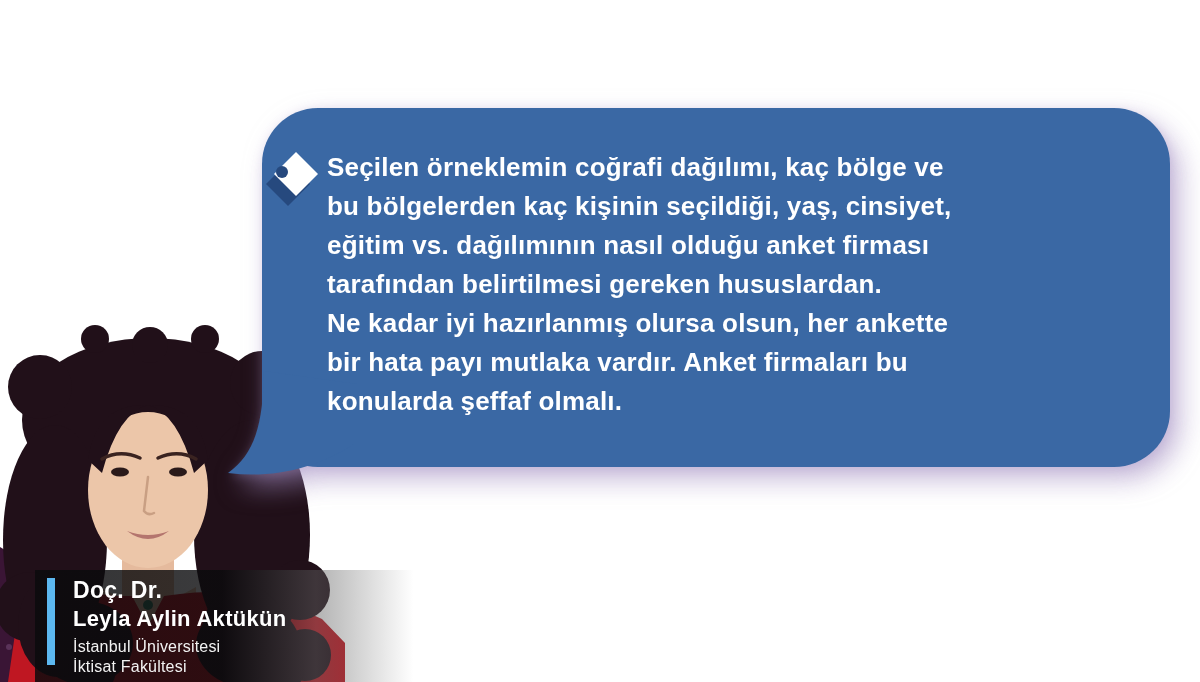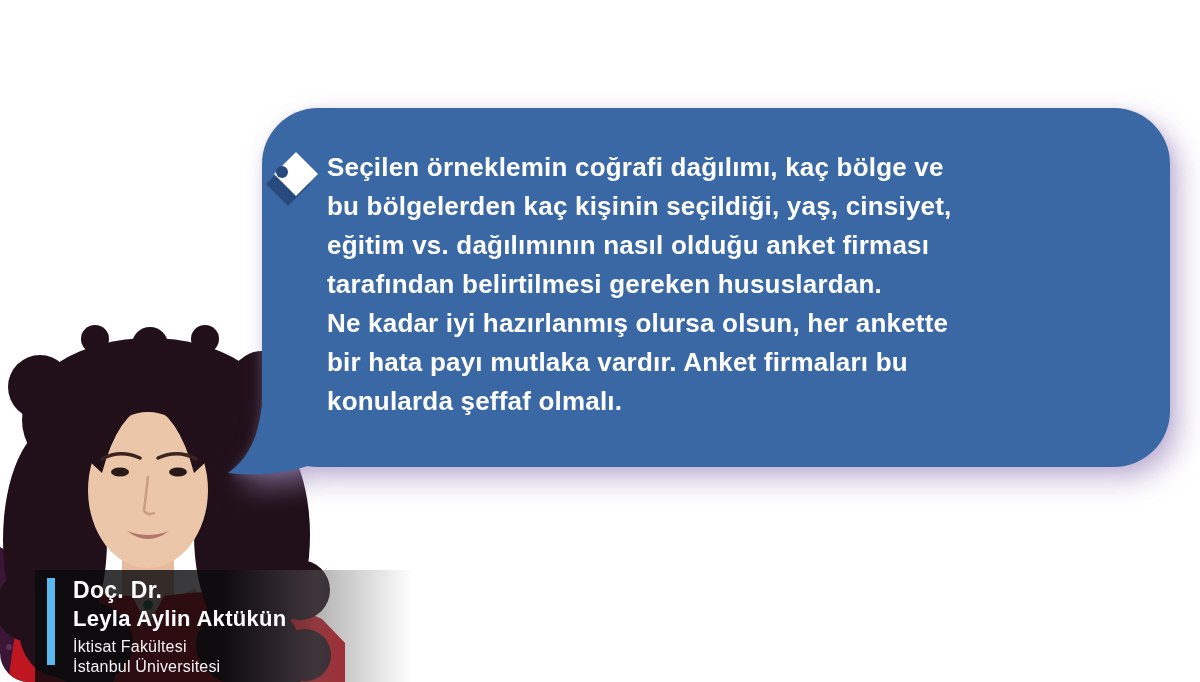--- a/index.html
+++ b/index.html
@@ -11,7 +11,6 @@
     overflow: hidden;
     background: #ffffff;
     font-family: "Liberation Sans", sans-serif;
-    border-radius: 29px;
   }
 
   

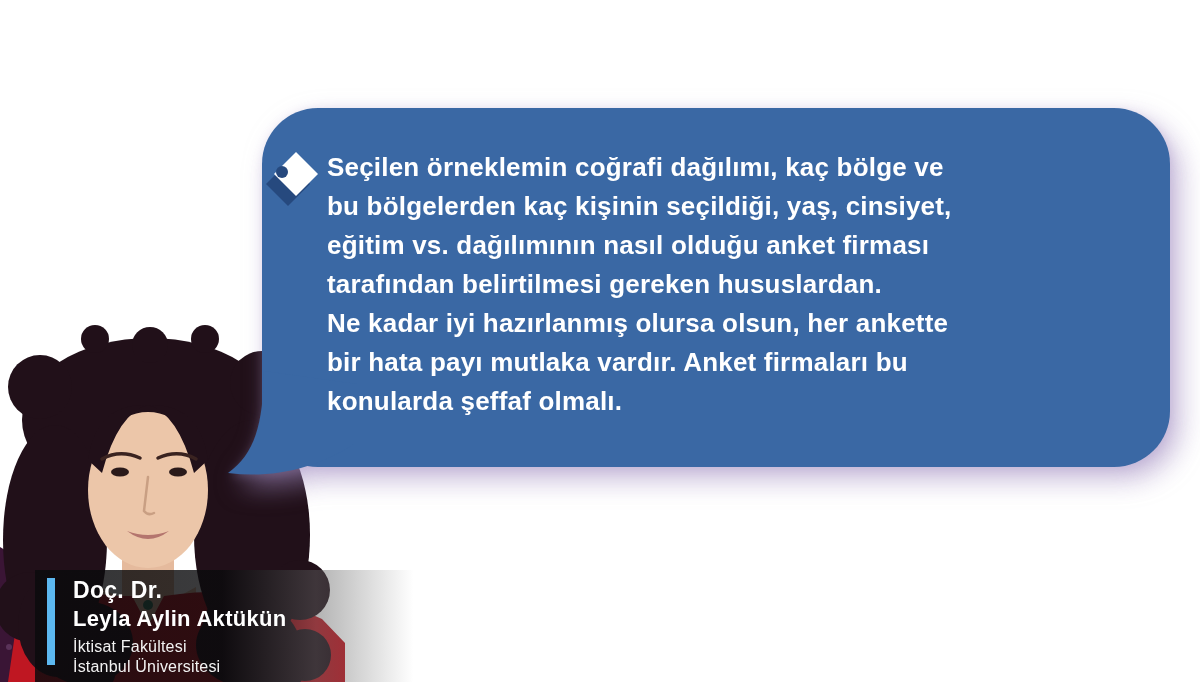--- a/index.html
+++ b/index.html
@@ -196,8 +196,8 @@
       <div class="plate-title">Doç. Dr.</div>
       <div class="plate-name">Leyla Aylin Aktükün</div>
       <div class="plate-affil">
+        <div>İstanbul Üniversitesi</div>
         <div>İktisat Fakültesi</div>
-        <div>İstanbul Üniversitesi</div>
       </div>
     </div>
   </div>

